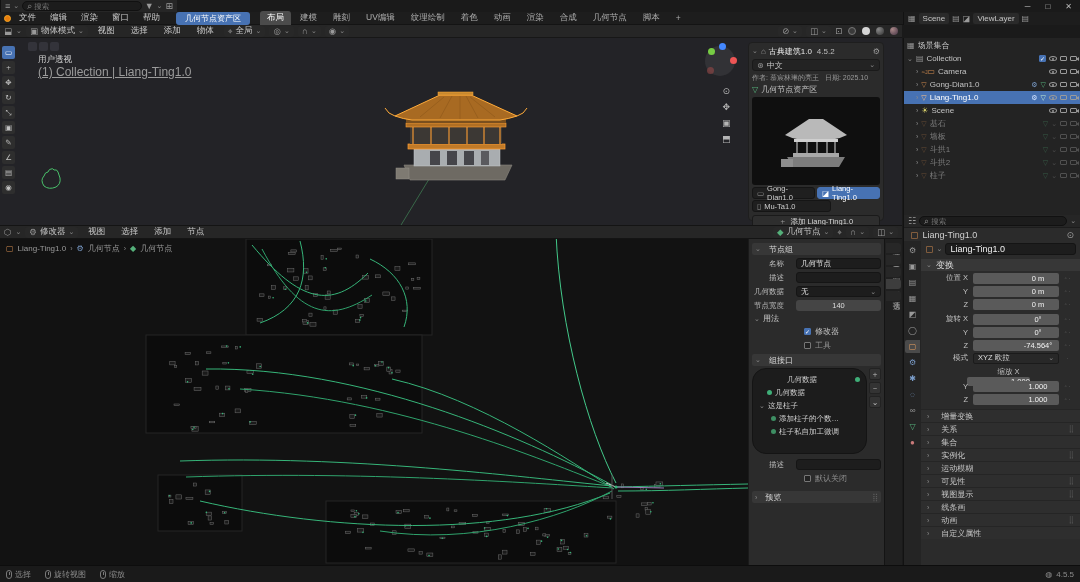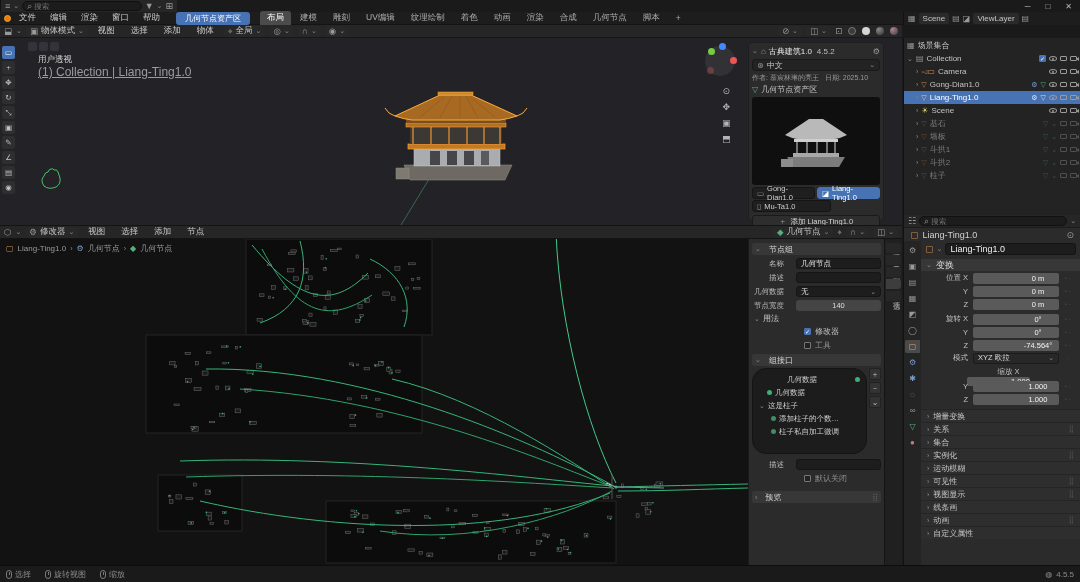--- a/index.html
+++ b/index.html
@@ -108,7 +108,7 @@
   .tfield{flex:1;background:#5a5a5a;border-radius:2px;height:11px;display:flex;align-items:center;justify-content:center;color:#f4f4f4;font-size:7.5px;padding-left:44px;}
   .tmode{flex:1;background:#282828;border:1px solid #1b1b1b;border-radius:2px;height:11px;display:flex;align-items:center;padding:0 4px;color:#ddd;font-size:7.5px;}
   .tdeco{width:17px;display:flex;gap:2px;justify-content:center;color:#777;font-size:6px;}
-  .csec{height:13px;display:flex;align-items:center;gap:4px;padding:0 6px;background:#2e2e2e;border-top:1px solid #252525;color:#c5c5c5;font-size:8px;}
+  .csec{height:13px;display:flex;align-items:center;gap:12px;padding:0 6px;background:#2e2e2e;border-top:1px solid #252525;color:#c5c5c5;font-size:8px;}
   .csec .grip{margin-left:auto;color:#5c5c5c;font-size:7px;}
   
   #statusbar{left:0;top:565px;width:1080px;height:17px;background:#1a1a1a;border-top:1px solid #0d0d0d;display:flex;align-items:center;padding:0 6px;gap:14px;color:#8c8c8c;font-size:8px;}

